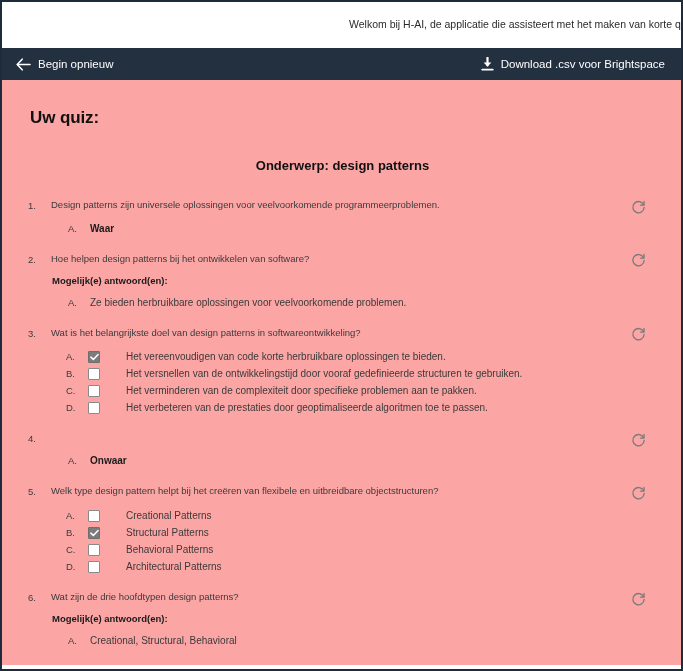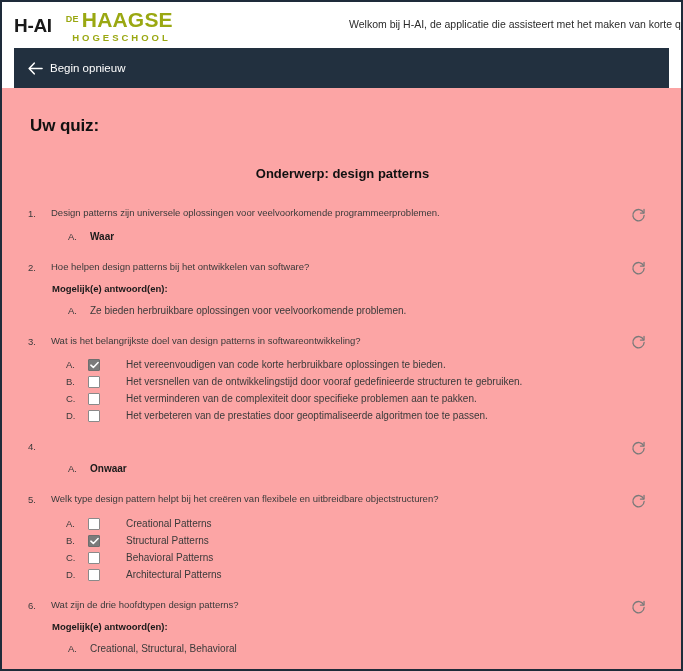--- a/index.html
+++ b/index.html
@@ -226,16 +226,6 @@
 <div class="app-frame">
 
   <div class="header">
-    <div class="brand-left">
-      <div class="brand-hai">H-AI</div>
-      <div class="logo-hhs">
-        <div class="logo-row1">
-          <span class="logo-de">DE</span>
-          <span class="logo-haagse">HAAGSE</span>
-        </div>
-        <div class="logo-row2">HOGESCHOOL</div>
-      </div>
-    </div>
     <div class="welcome">Welkom bij H-AI, de applicatie die assisteert met het maken van korte quizzes</div>
   </div>
 

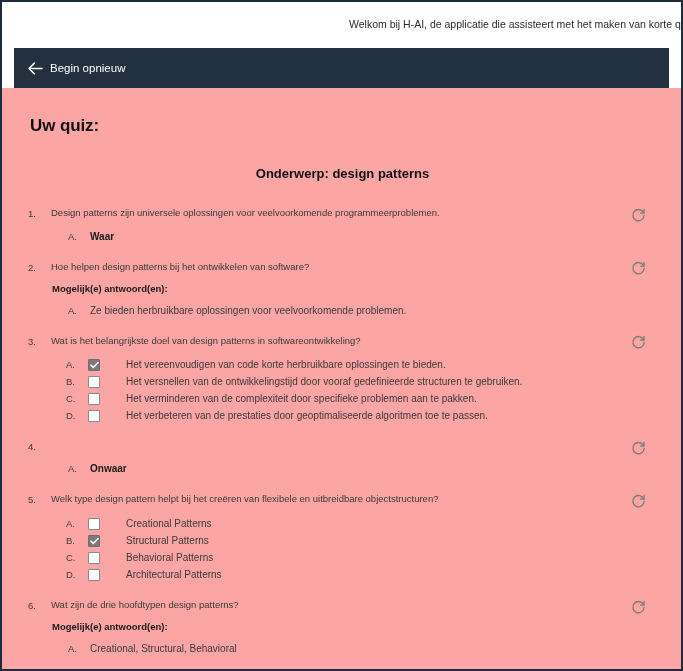--- a/index.html
+++ b/index.html
@@ -84,13 +84,13 @@
 
   
   .toolbar {
-    height: 40px;
+    height: 32px;
     background: #22303f;
     display: flex;
     align-items: center;
     justify-content: space-between;
     padding: 0 14px 0 12px;
-    margin: 0 12px;
+    margin: 0 0;
   }
   .toolbar-btn {
     display: flex;

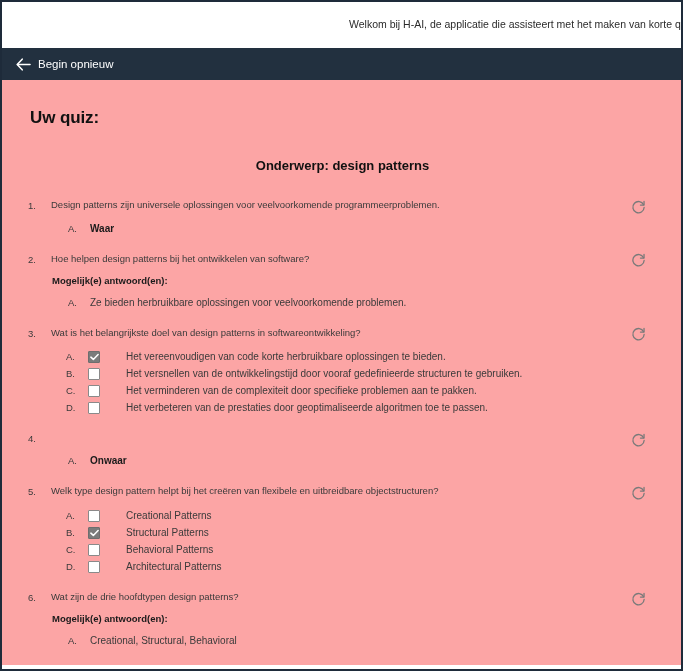--- a/index.html
+++ b/index.html
@@ -239,6 +239,16 @@
       </span>
       <span>Begin opnieuw</span>
     </button>
+    <button class="toolbar-btn">
+      <span>
+        <svg width="13" height="14" viewBox="0 0 13 14">
+          <path d="M6.5 0.8 L6.5 8.4" fill="none" stroke="#ffffff" stroke-width="2.2" stroke-linecap="round"></path>
+          <path d="M2.6 5.6 L6.5 9.6 L10.4 5.6 Z" fill="#ffffff"></path>
+          <path d="M1.2 12.6 L11.8 12.6" fill="none" stroke="#ffffff" stroke-width="1.8" stroke-linecap="round"></path>
+        </svg>
+      </span>
+      <span>Download .csv voor Brightspace</span>
+    </button>
   </div>
 
   <div class="content">

